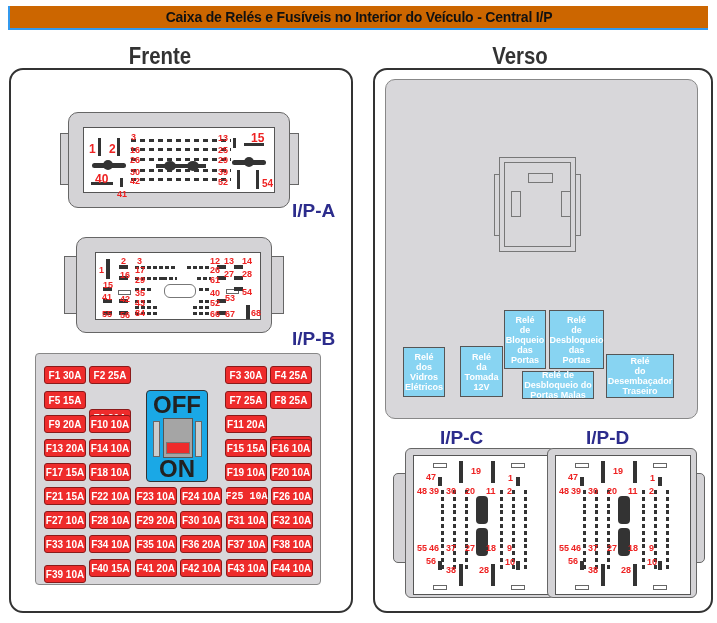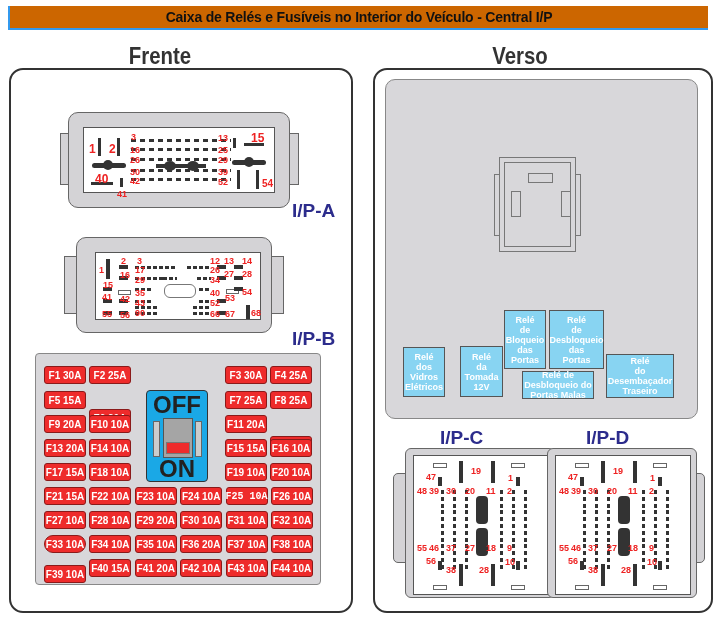--- a/index.html
+++ b/index.html
@@ -136,7 +136,7 @@
   <span class="pin-label" style="left:210px;top:266px;">26</span>
   <span class="pin-label" style="left:224px;top:270px;">27</span>
   <span class="pin-label" style="left:242px;top:270px;">28</span>
-  <span class="pin-label" style="left:210px;top:276px;">34</span>
+  <span class="pin-label" style="left:210px;top:276px;">61</span>
   <span class="pin-label" style="left:210px;top:289px;">40</span>
   <span class="pin-label" style="left:210px;top:299px;">52</span>
   <span class="pin-label" style="left:225px;top:294px;">53</span>

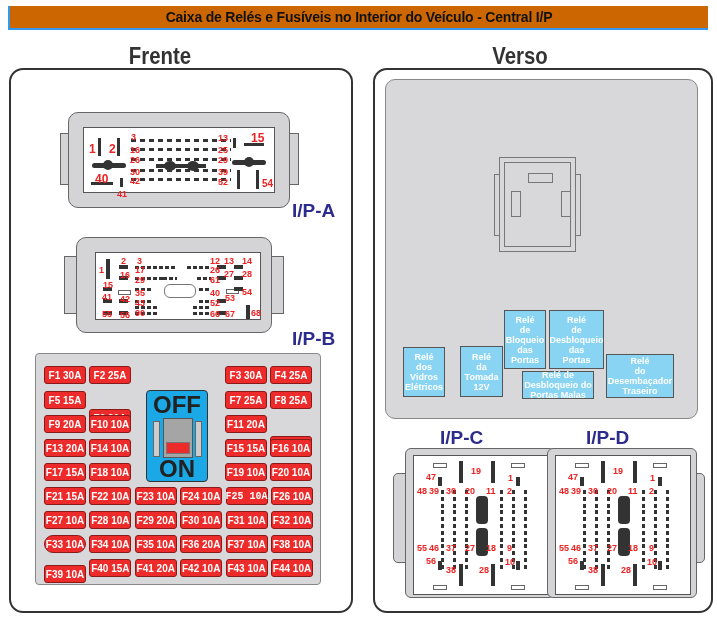--- a/index.html
+++ b/index.html
@@ -129,7 +129,7 @@
   <span class="pin-label" style="left:135px;top:299px;">43</span>
   <span class="pin-label" style="left:102px;top:310px;">55</span>
   <span class="pin-label" style="left:120px;top:311px;">56</span>
-  <span class="pin-label" style="left:135px;top:309px;">90</span>
+  <span class="pin-label" style="left:135px;top:309px;">84</span>
   <span class="pin-label" style="left:210px;top:257px;">12</span>
   <span class="pin-label" style="left:224px;top:257px;">13</span>
   <span class="pin-label" style="left:242px;top:257px;">14</span>

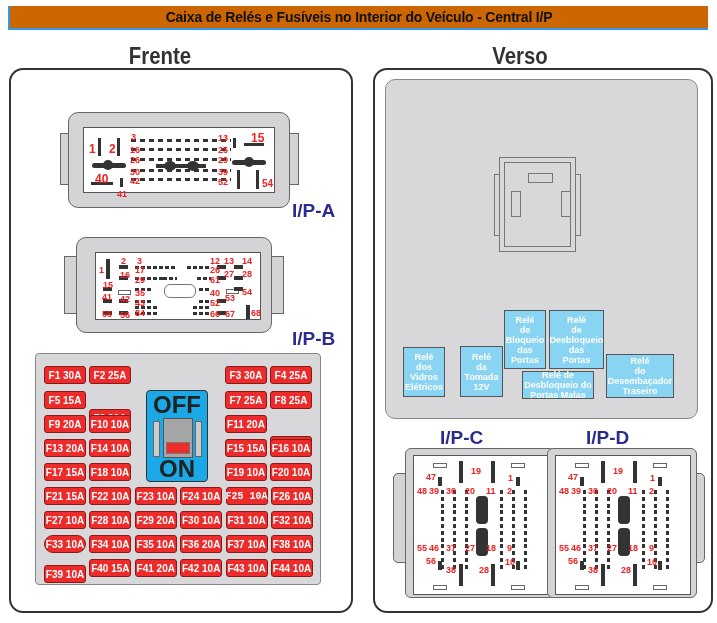--- a/index.html
+++ b/index.html
@@ -185,7 +185,7 @@
     <div class="fuse" style="left: 180.2px; top: 511px;">F30 10A</div>
     <div class="fuse" style="left: 225.6px; top: 511px;">F31 10A</div>
     <div class="fuse" style="left: 271px; top: 511px;">F32 10A</div>
-    <div class="fuse" style="left: 44px; top: 535px; border-radius: 9px;">F33 10A</div>
+    <div class="fuse" style="left: 44px; top: 535px;">F33 10A</div>
     <div class="fuse" style="left: 89.4px; top: 535px;">F34 10A</div>
     <div class="fuse" style="left: 134.8px; top: 535px;">F35 10A</div>
     <div class="fuse" style="left: 180.2px; top: 535px;">F36 20A</div>

